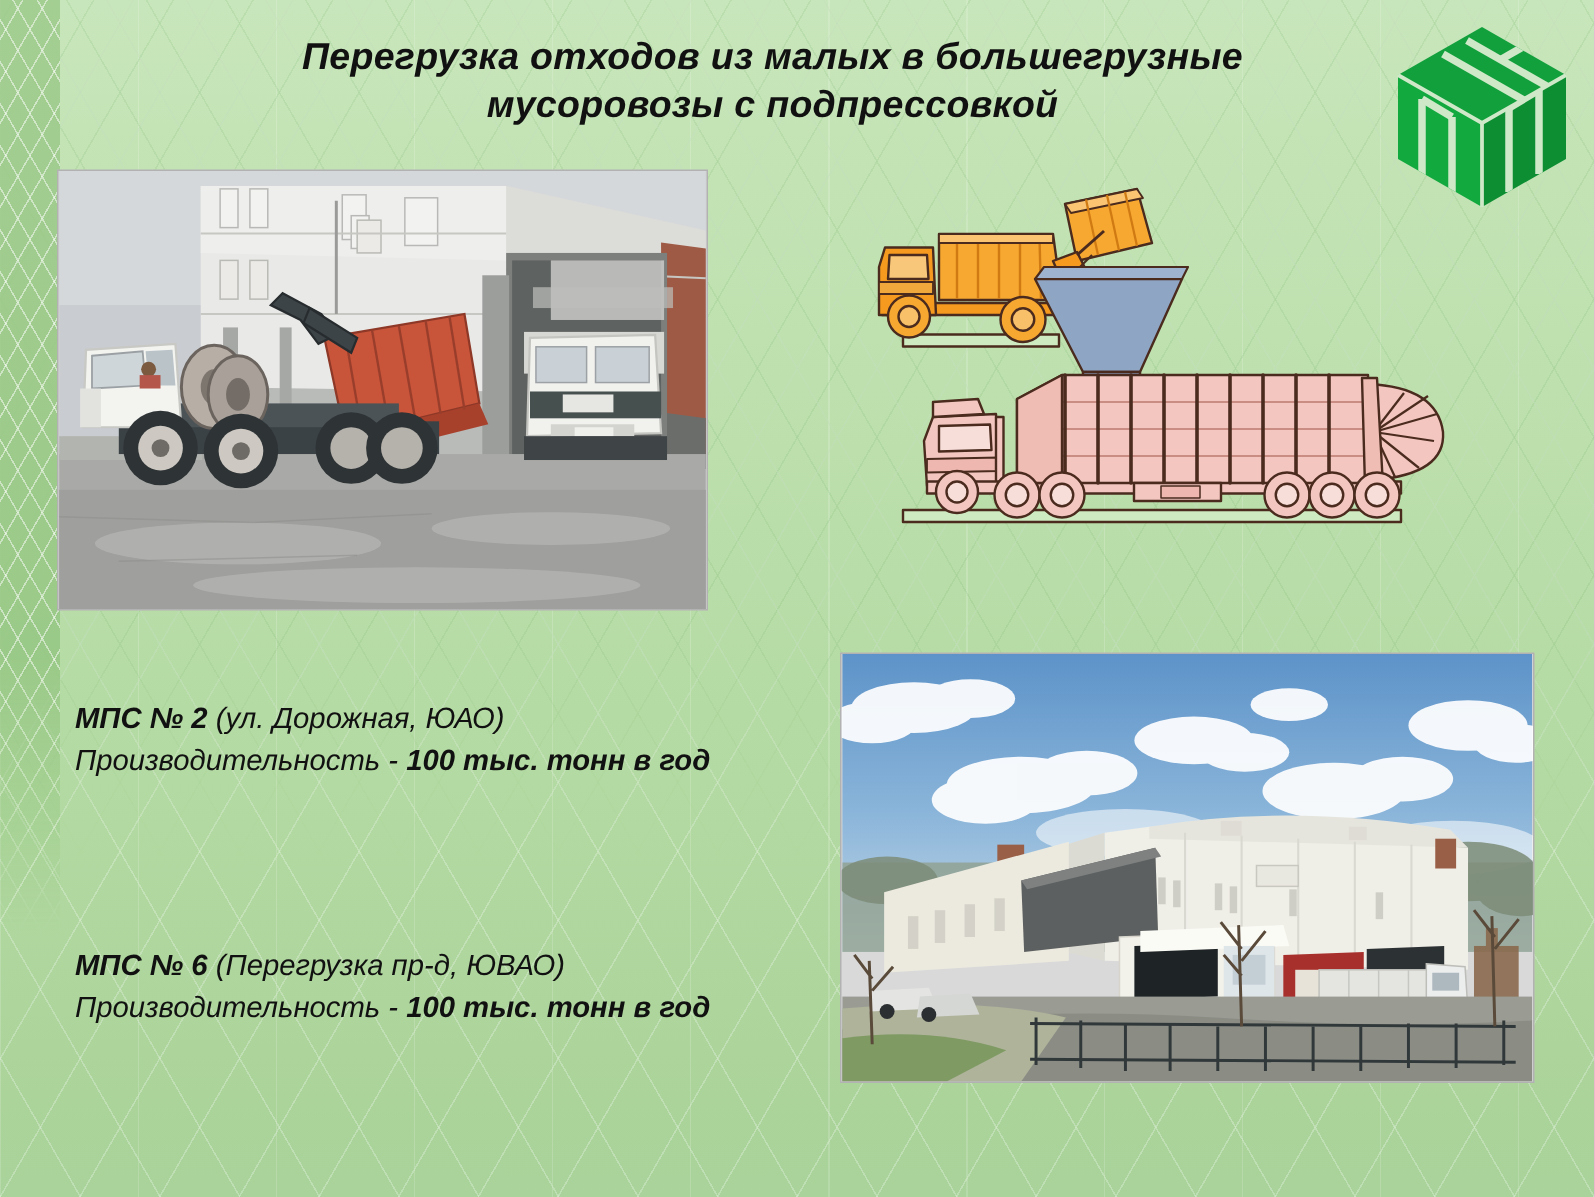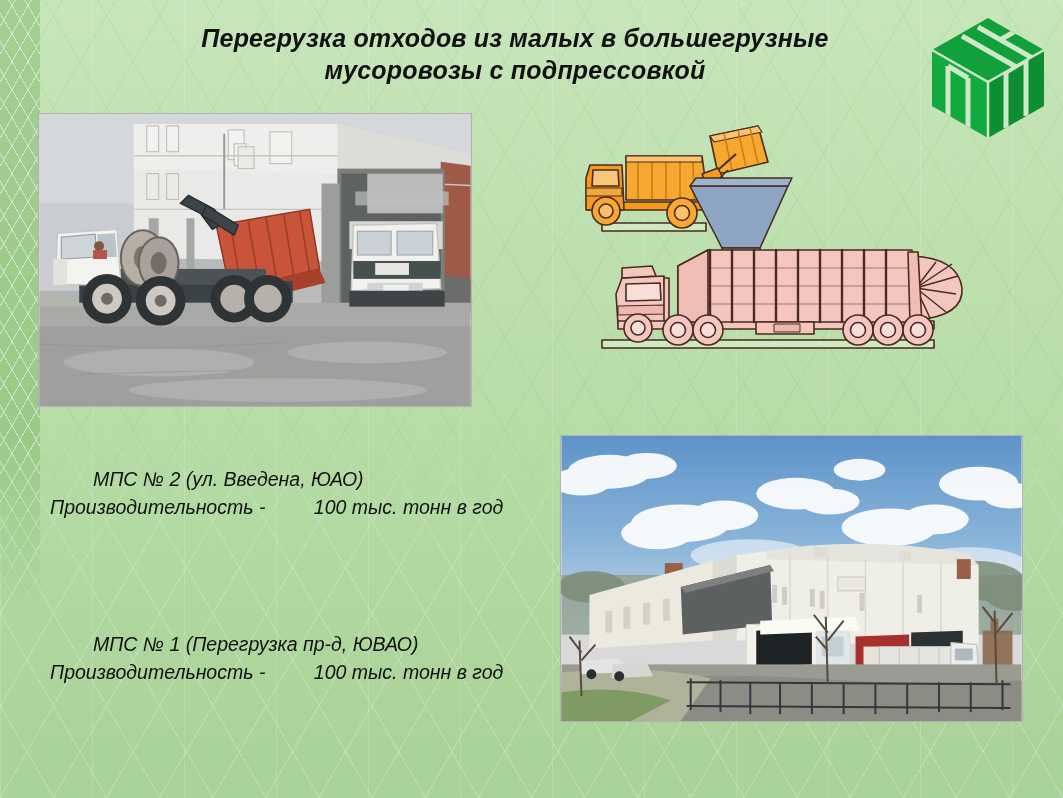--- a/index.html
+++ b/index.html
@@ -124,7 +124,7 @@
   #info-1 { left: 50px; top: 466px; }
   #info-2 { left: 50px; top: 631px; }
   .info-block .ln { display: block; }
-  .info-block b { font-weight: normal; font-style: italic; margin-left: 43px; }
+  .info-block b { font-weight: bold; font-style: italic; }
 
   
   .diagram {

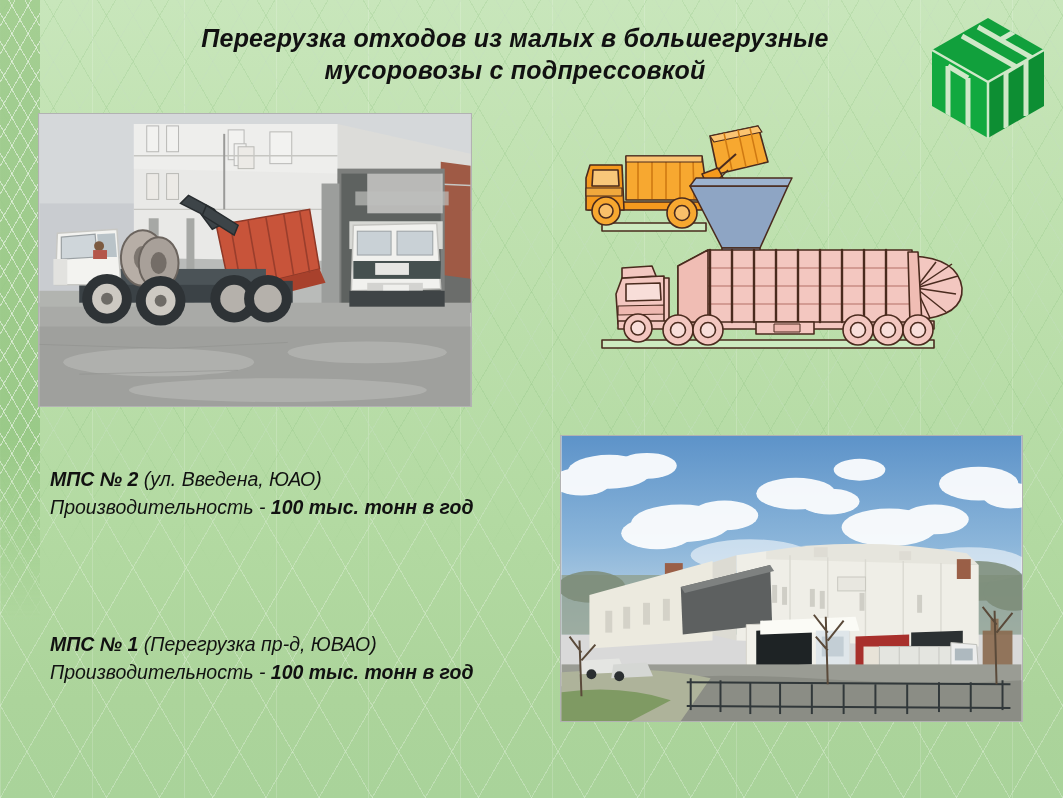--- a/index.html
+++ b/index.html
@@ -582,7 +582,7 @@
   <div class="info-block" id="info-1">
     <span class="ln">
       <b>МПС № 2</b>
-      <span>(ул. Введена, ЮАО)</span>
+      <span>(ул. Дорожная, ЮАО)</span>
     </span>
     <span class="ln">
       <span>Производительность - </span><b>100 тыс. тонн в год</b>

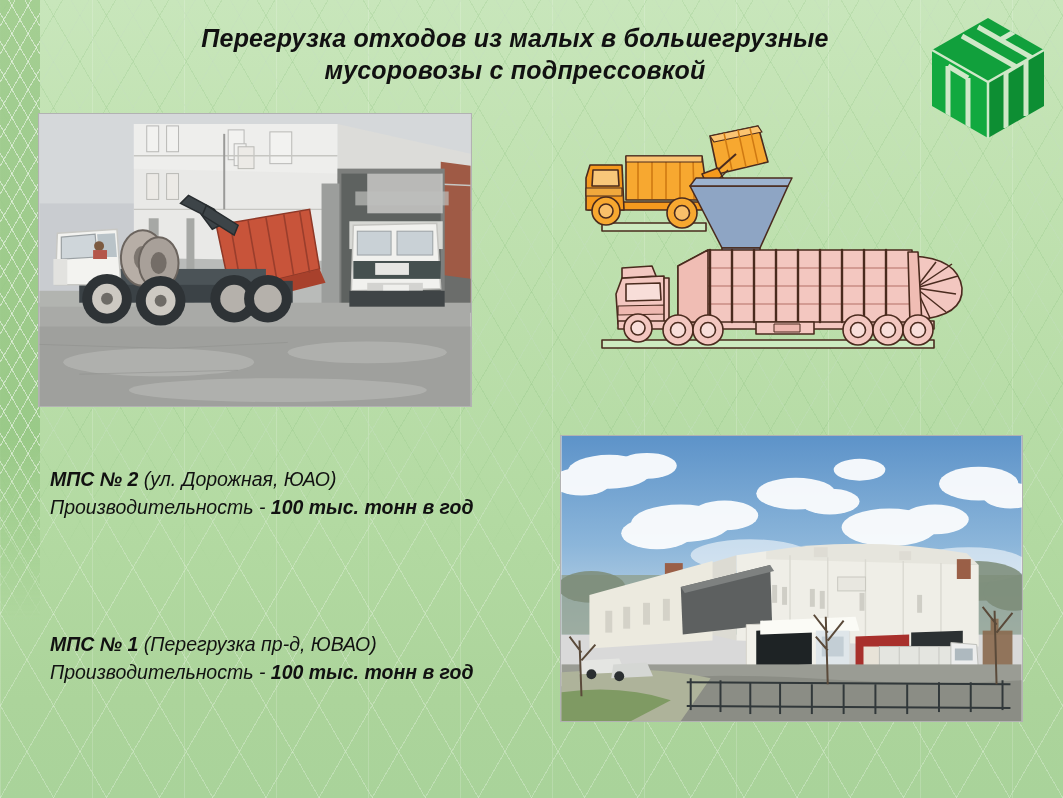--- a/index.html
+++ b/index.html
@@ -591,7 +591,7 @@
 
   <div class="info-block" id="info-2">
     <span class="ln">
-      <b>МПС № 1</b>
+      <b>МПС № 6</b>
       <span>(Перегрузка пр-д, ЮВАО)</span>
     </span>
     <span class="ln">

